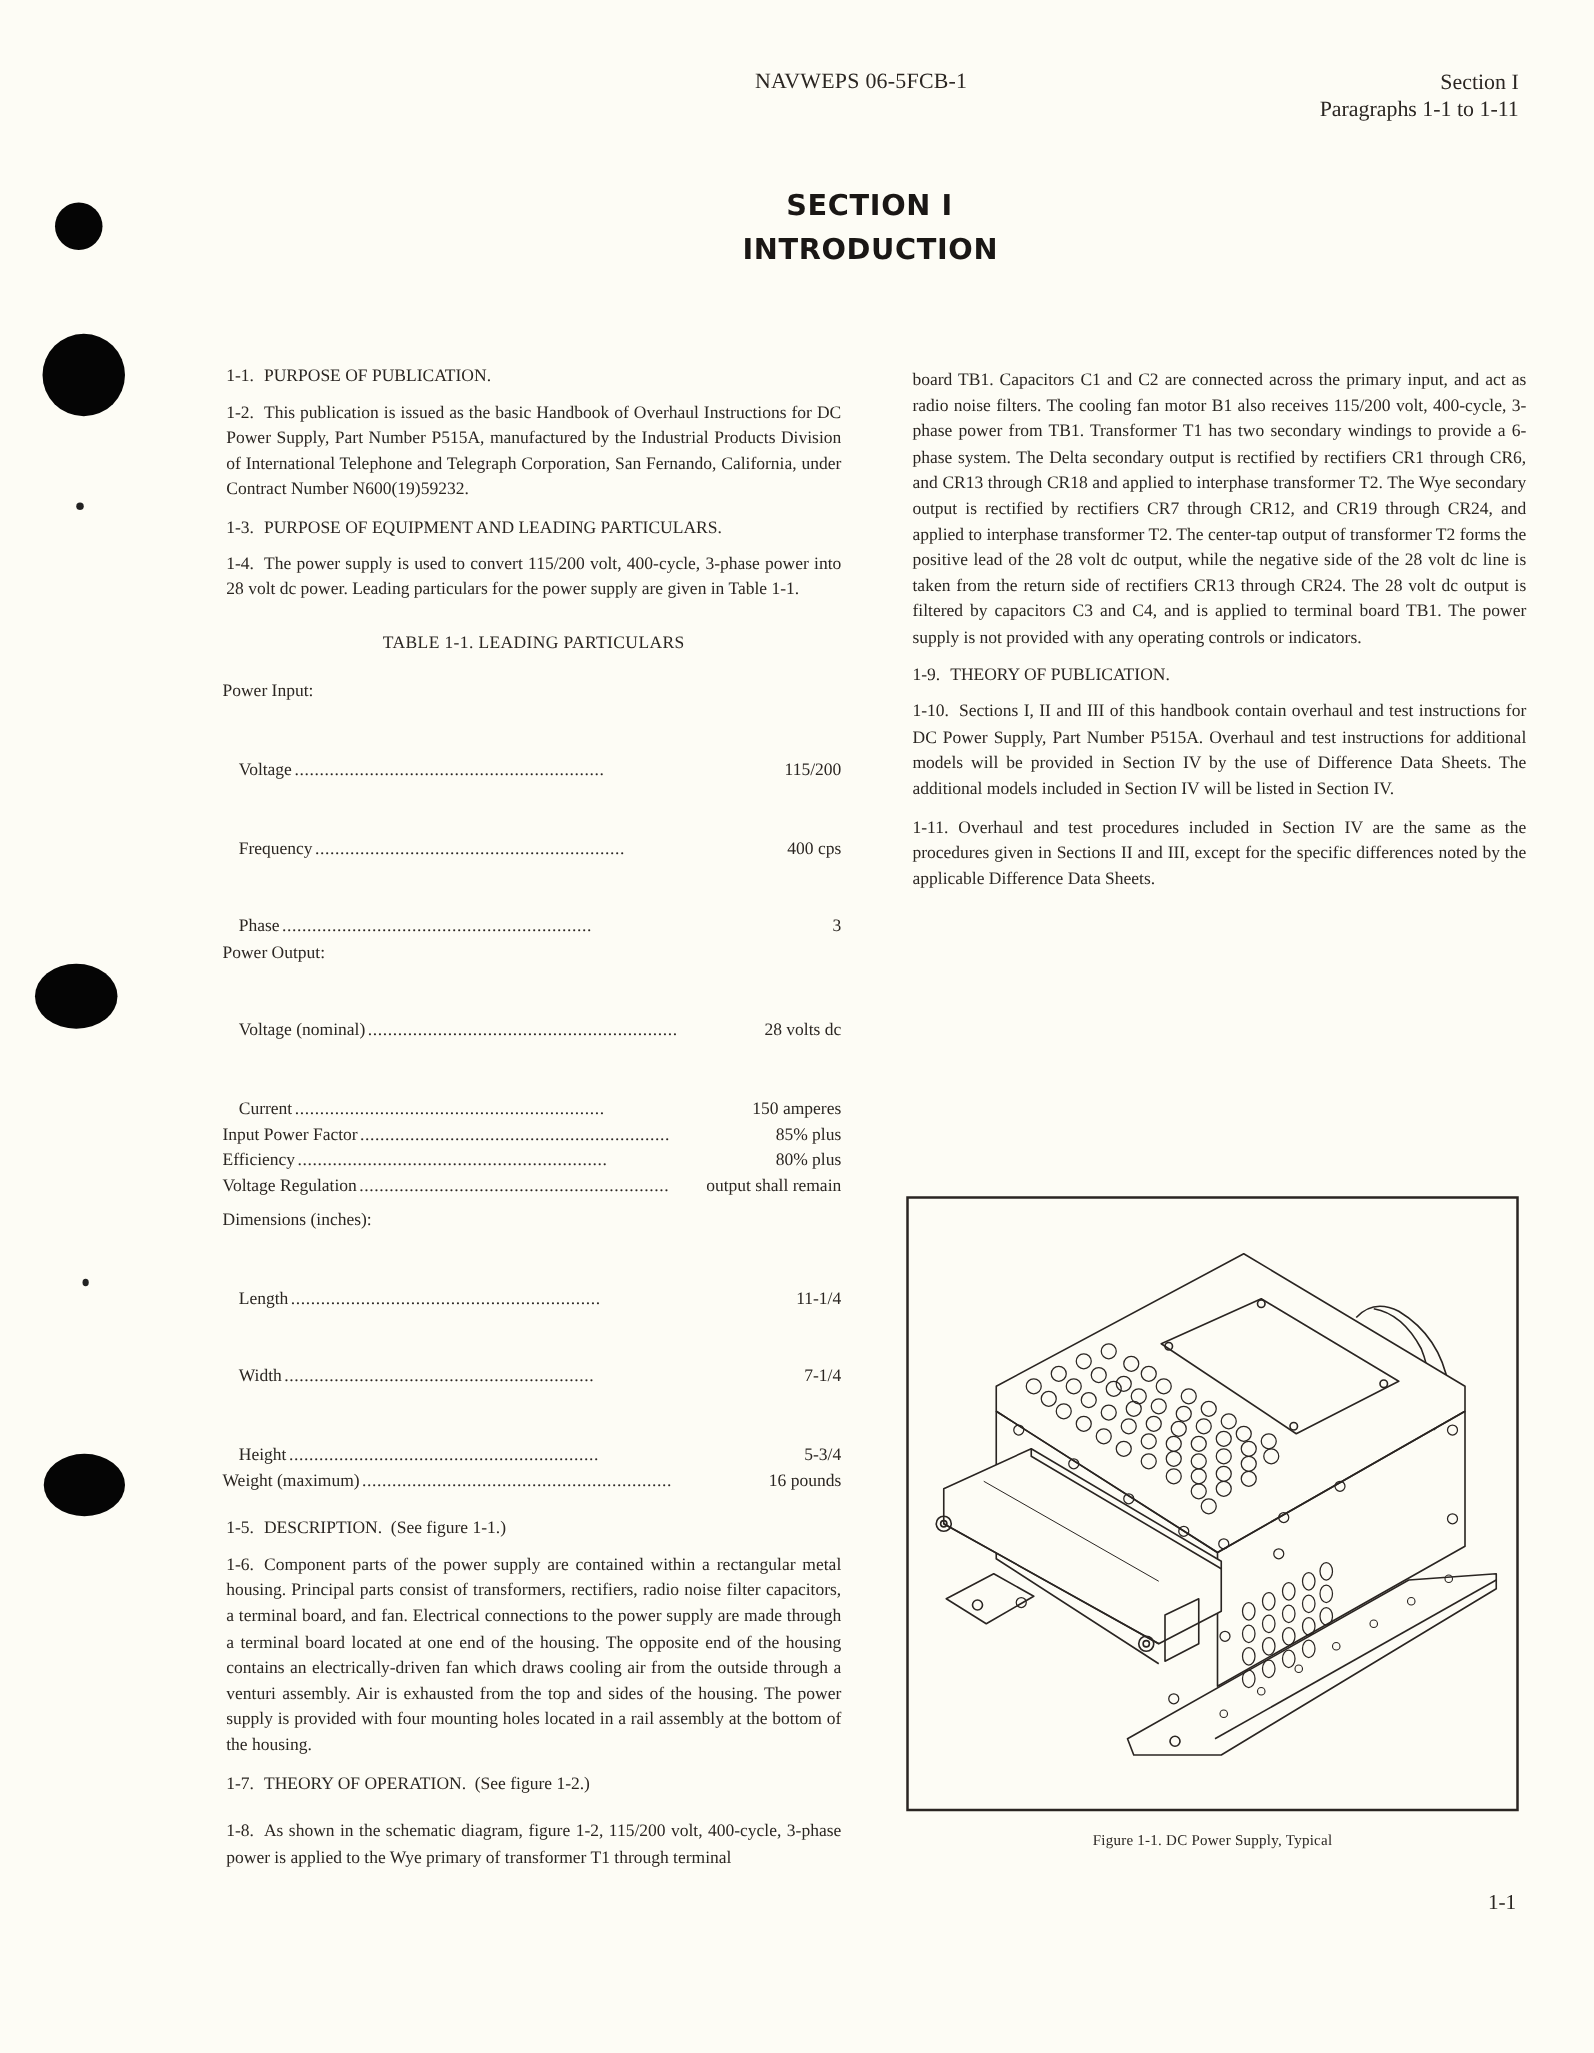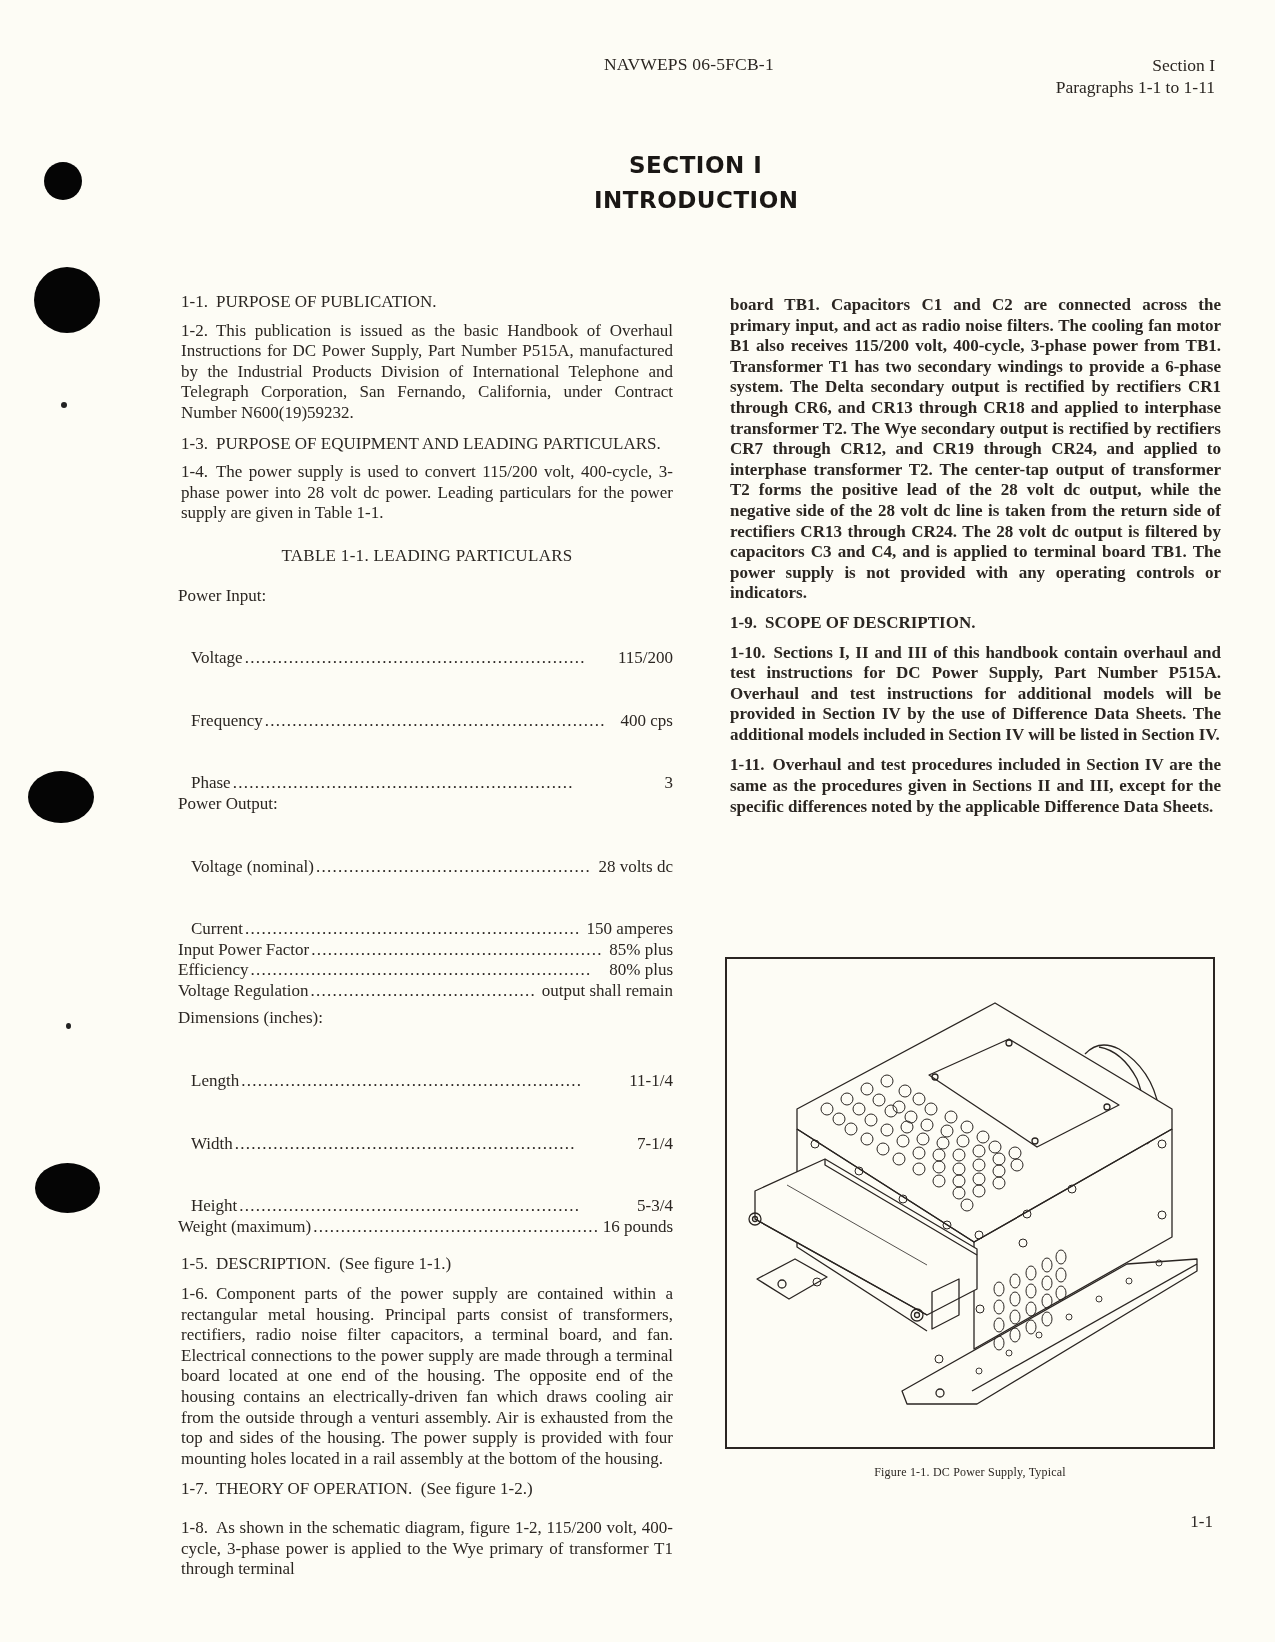--- a/index.html
+++ b/index.html
@@ -19,7 +19,7 @@
   .sec-title.t1 { left: 629px; top: 152px; font-size: 23px; letter-spacing: 0.5px; }
   .sec-title.t2 { left: 594px; top: 187px; font-size: 23px; letter-spacing: 0.5px; }
 
-  .col { position: absolute; font-size: 17px; line-height: 20.6px; }
+  .col { position: absolute; font-size: 14px; line-height: 20.6px; }
   .col-left { left: 181px; top: 292px; width: 492px; }
   .col-right { left: 730px; top: 295px; width: 491px; font-weight: bold; }
 

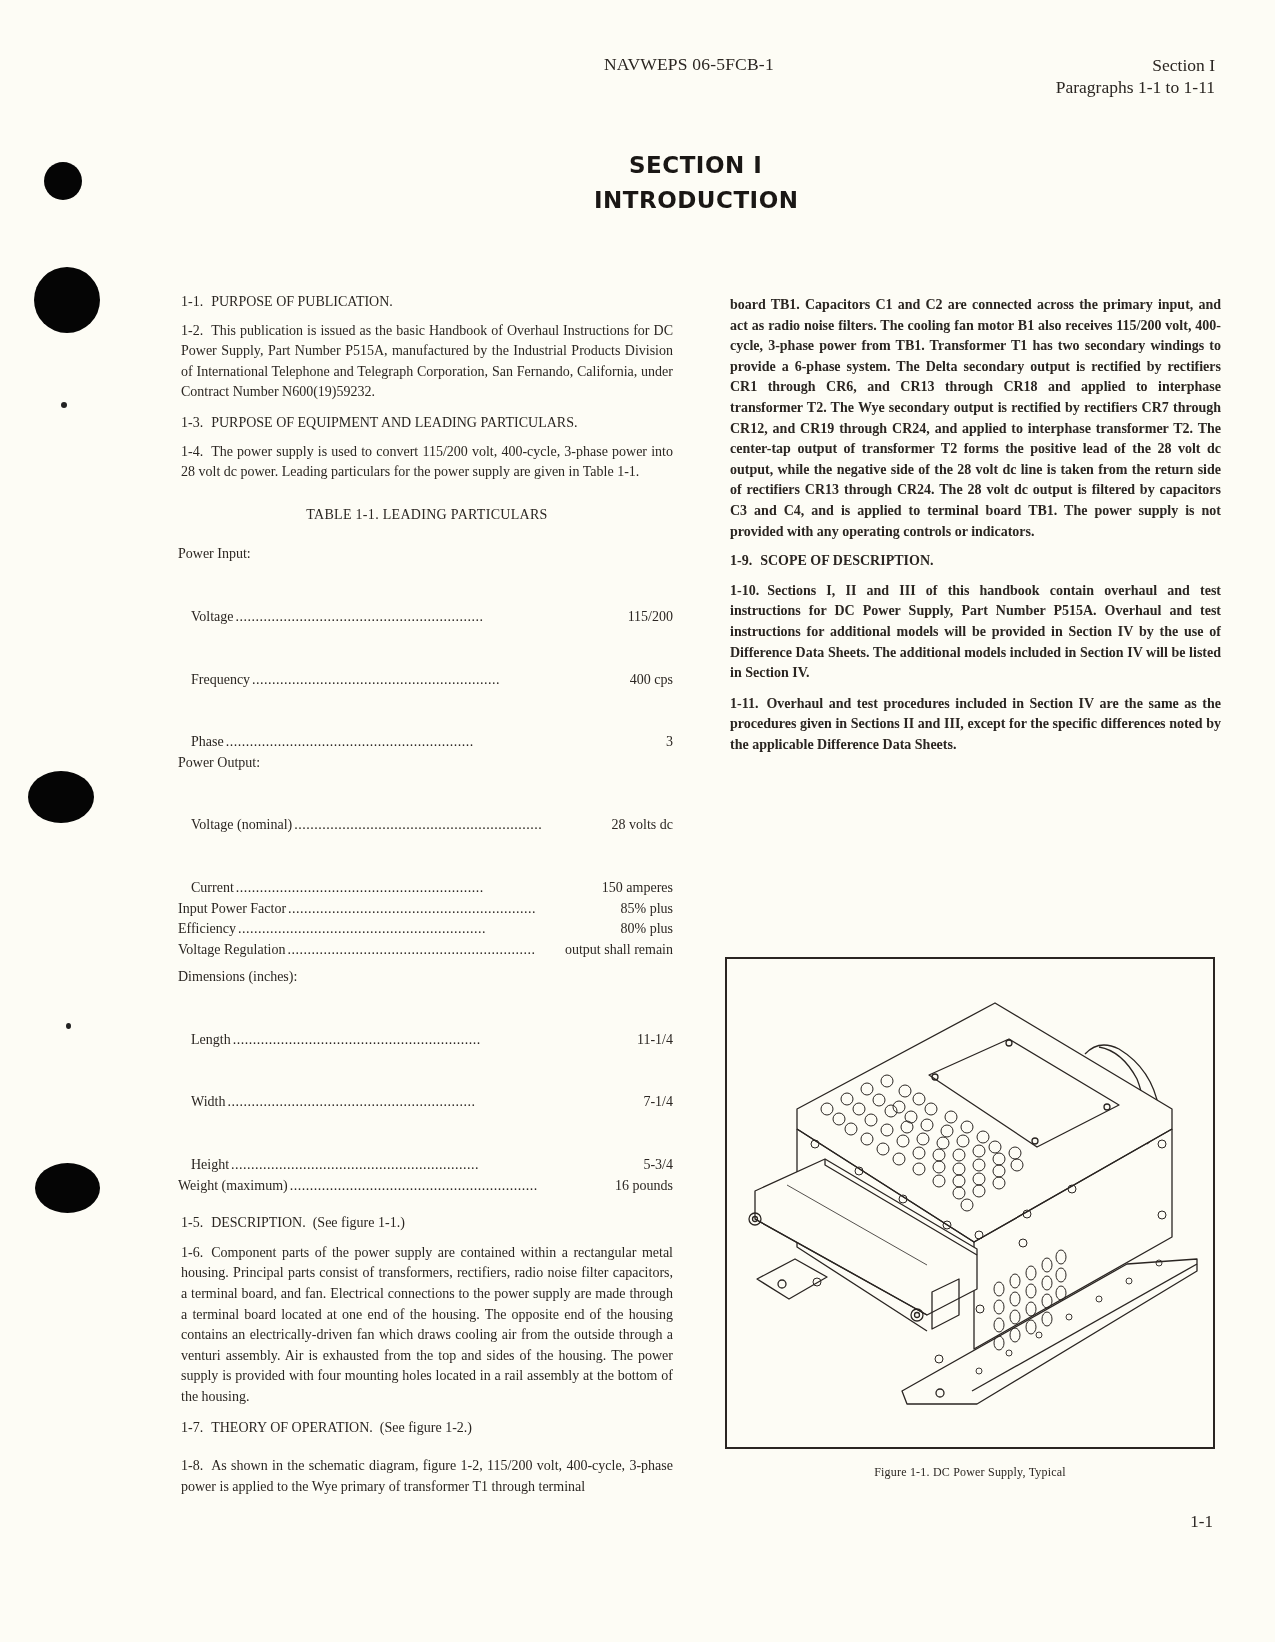--- a/index.html
+++ b/index.html
@@ -21,7 +21,7 @@
 
   .col { position: absolute; font-size: 14px; line-height: 20.6px; }
   .col-left { left: 181px; top: 292px; width: 492px; }
-  .col-right { left: 730px; top: 295px; width: 491px; font-weight: bold; }
+  .col-right { left: 730px; top: 295px; width: 491px; }
 
   .para { margin: 0 0 10px 0; text-align: justify; }
   .para.head { text-align: left; }

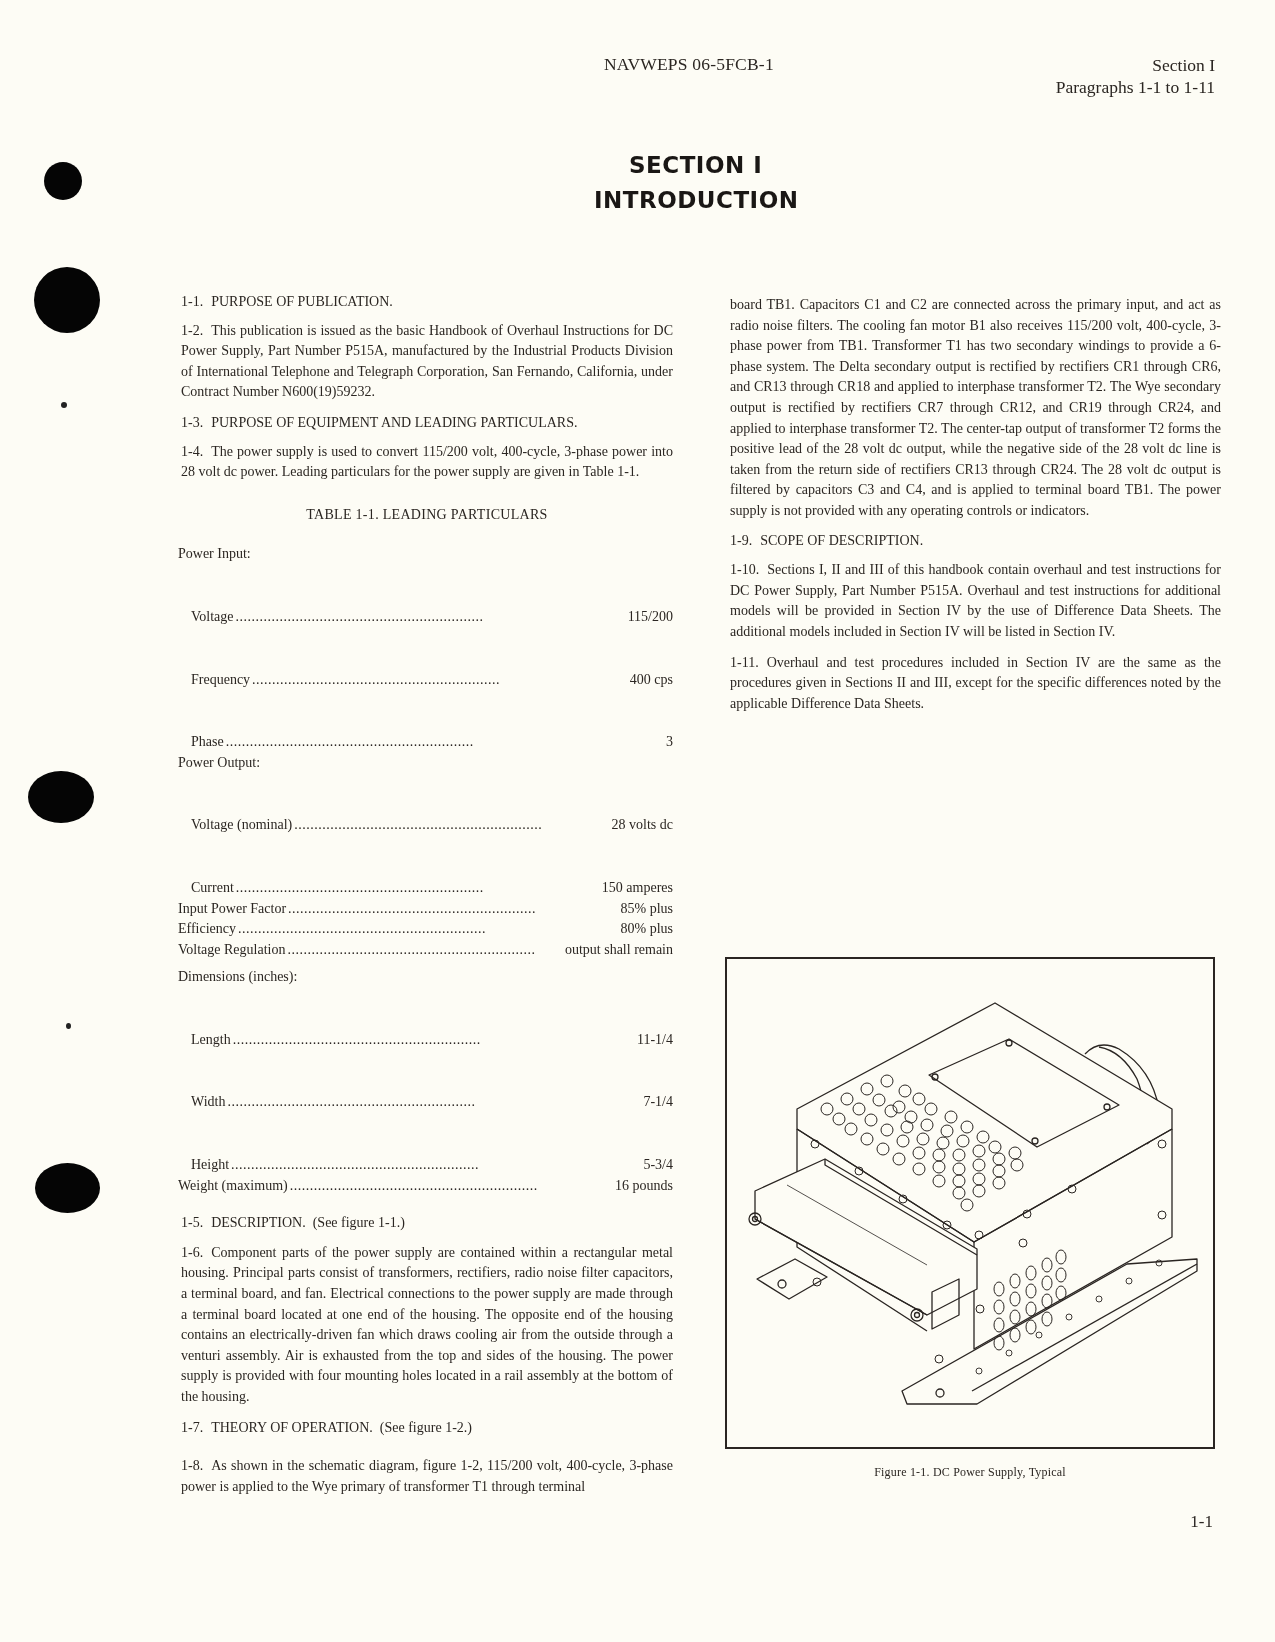--- a/index.html
+++ b/index.html
@@ -175,7 +175,7 @@
 <div class="col col-right">
   <p class="para" style="margin-bottom:9px;">board TB1. Capacitors C1 and C2 are connected across the primary input, and act as radio noise filters. The cooling fan motor B1 also receives 115/200 volt, 400-cycle, 3-phase power from TB1. Transformer T1 has two secondary windings to provide a 6-phase system. The Delta secondary output is rectified by rectifiers CR1 through CR6, and CR13 through CR18 and applied to interphase transformer T2. The Wye secondary output is rectified by rectifiers CR7 through CR12, and CR19 through CR24, and applied to interphase transformer T2. The center-tap output of transformer T2 forms the positive lead of the 28 volt dc output, while the negative side of the 28 volt dc line is taken from the return side of rectifiers CR13 through CR24. The 28 volt dc output is filtered by capacitors C3 and C4, and is applied to terminal board TB1. The power supply is not provided with any operating controls or indicators.</p>
   <p class="para head" style="margin-bottom:9px;">
-    <span class="num">1-9.</span><span>SCOPE OF DESCRIPTION.</span>
+    <span class="num">1-9.</span><span>THEORY OF PUBLICATION.</span>
   </p>
   <p class="para">
     <span class="num">1-10.</span><span>Sections I, II and III of this handbook contain overhaul and test instructions for DC Power Supply, Part Number P515A. Overhaul and test instructions for additional models will be provided in Section IV by the use of Difference Data Sheets. The additional models included in Section IV will be listed in Section IV.</span>

